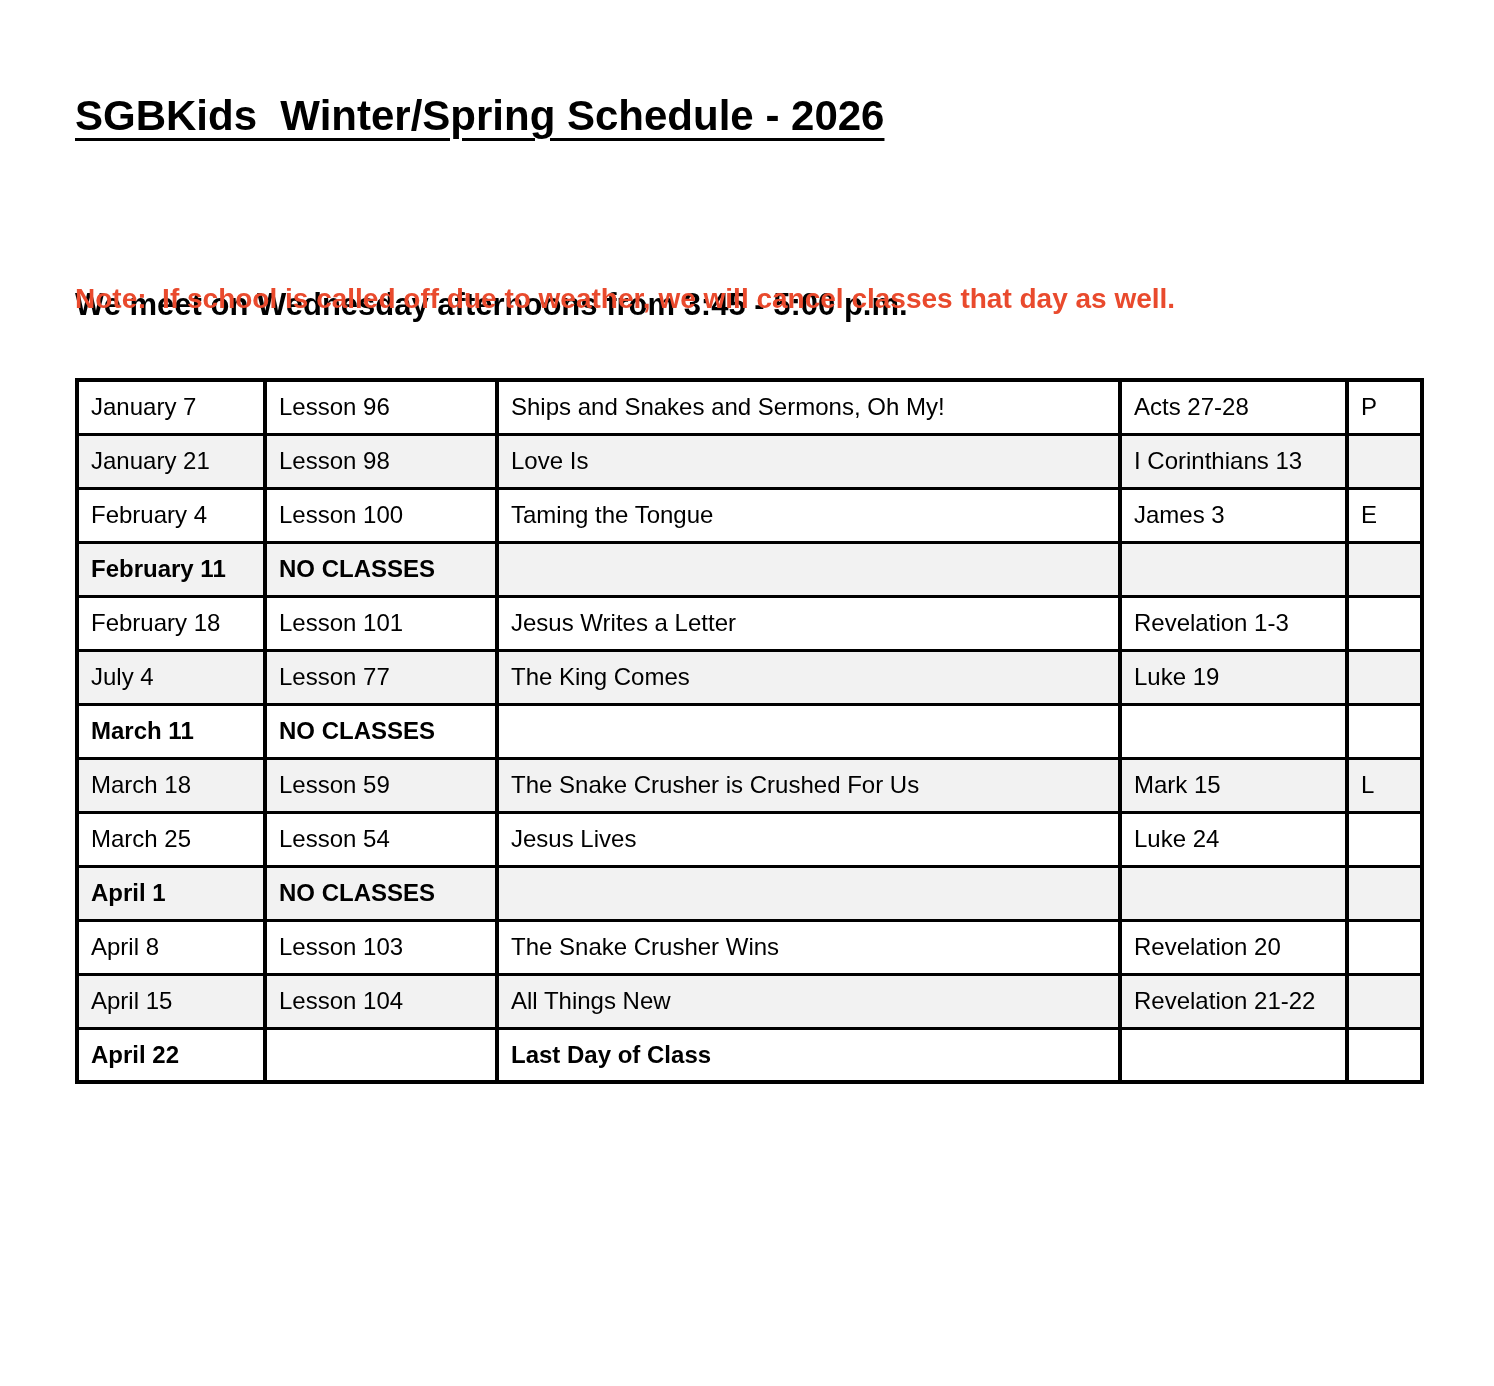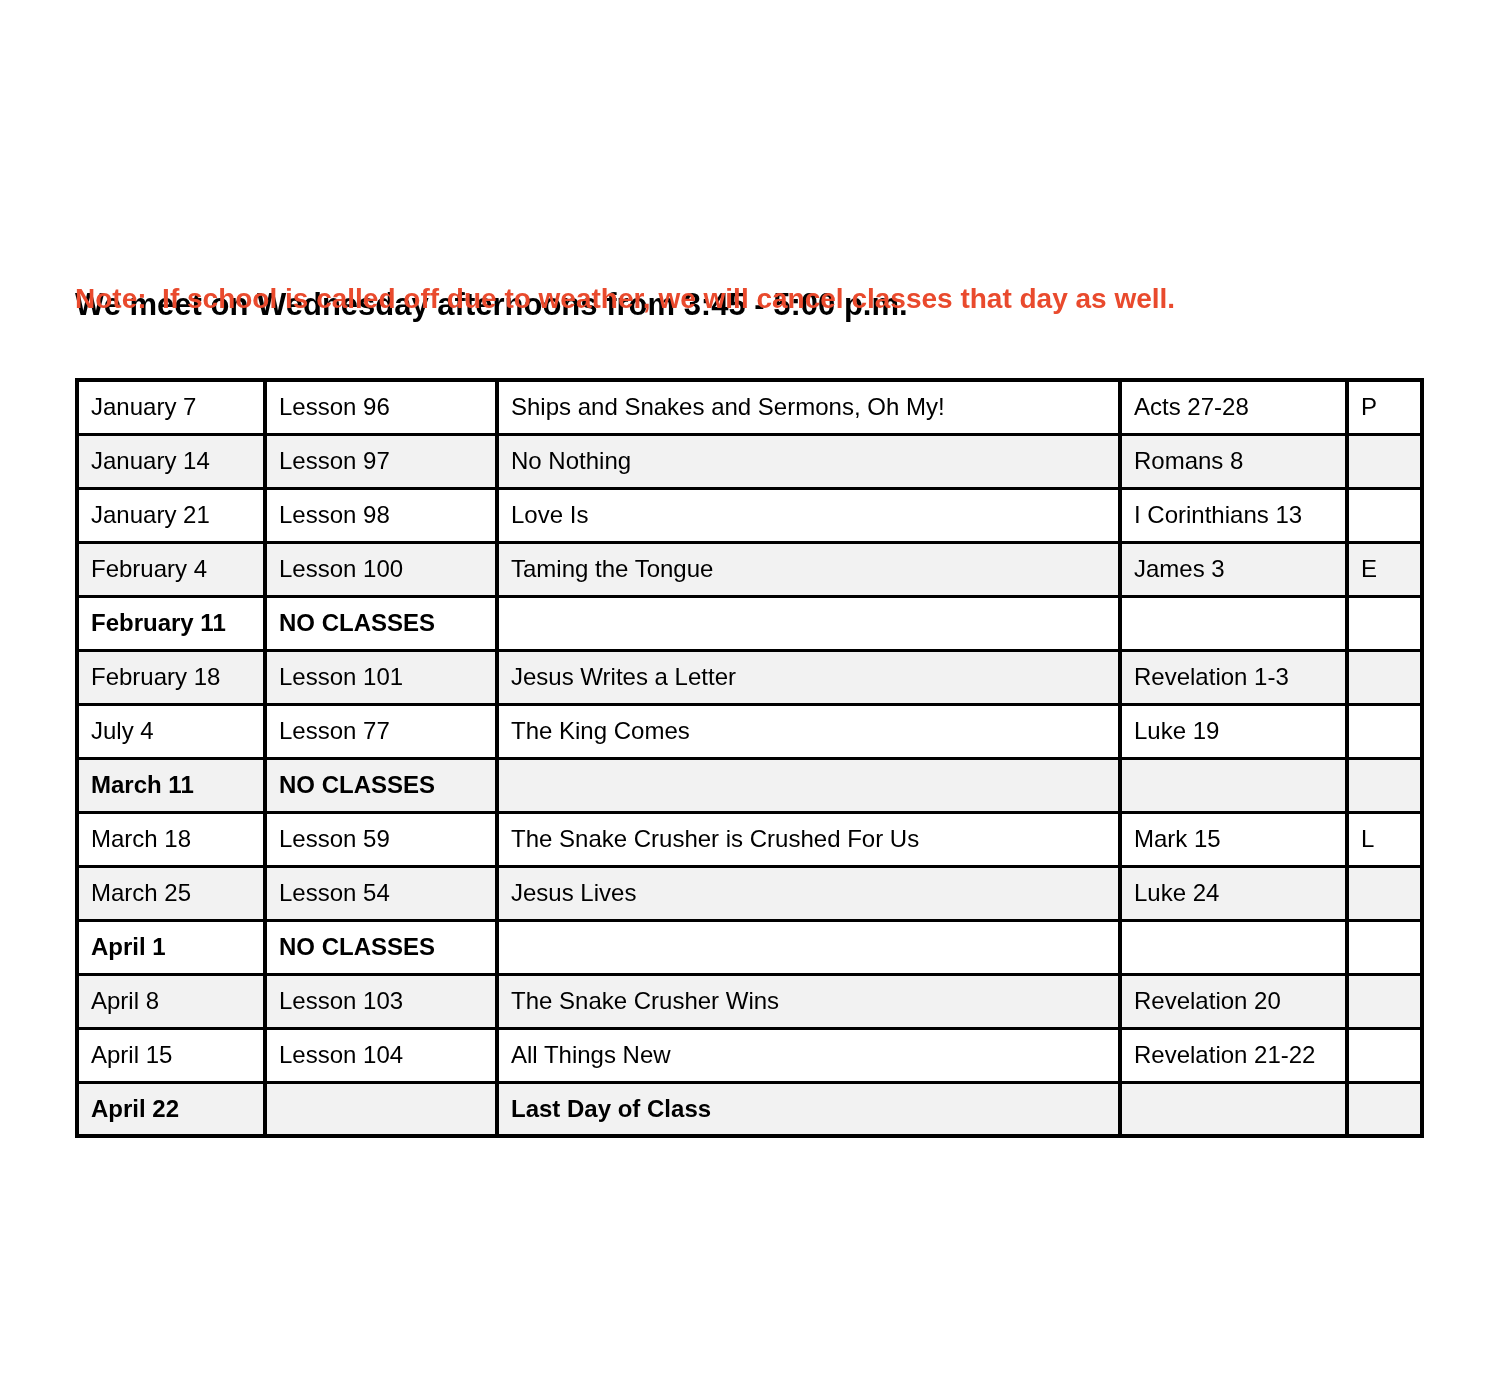--- a/index.html
+++ b/index.html
@@ -89,6 +89,7 @@
 
 <div class="page">
 
+  <h1 class="doc-title">SGBKids  Winter/Spring Schedule - 2026</h1>
 
   <div class="intro">
     <div>We meet on Wednesday afternoons from 3:45 - 5:00 p.m.</div>

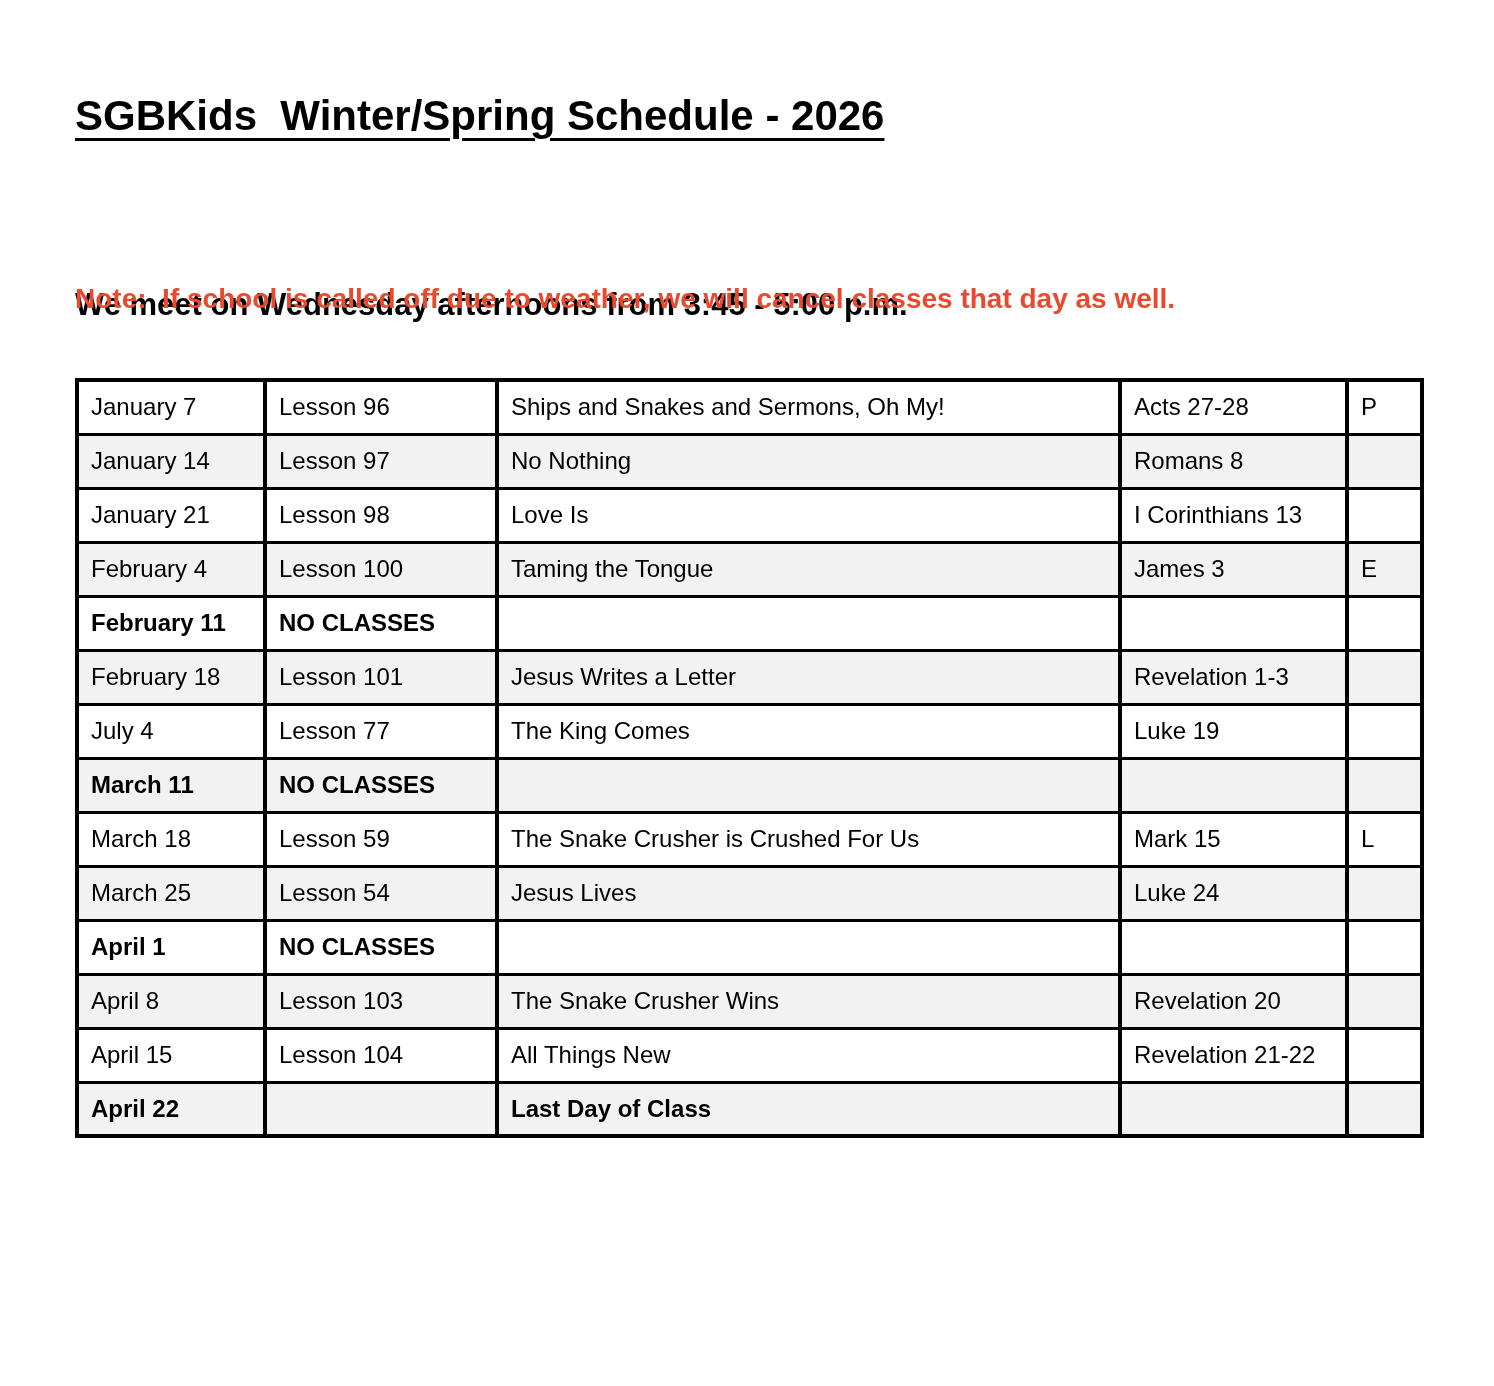--- a/index.html
+++ b/index.html
@@ -115,13 +115,6 @@
       <td>P</td>
     </tr>
         <tr>
-      <td>January 14</td>
-      <td>Lesson 97</td>
-      <td>No Nothing</td>
-      <td>Romans 8</td>
-      <td></td>
-    </tr>
-        <tr>
       <td>January 21</td>
       <td>Lesson 98</td>
       <td>Love Is</td>

